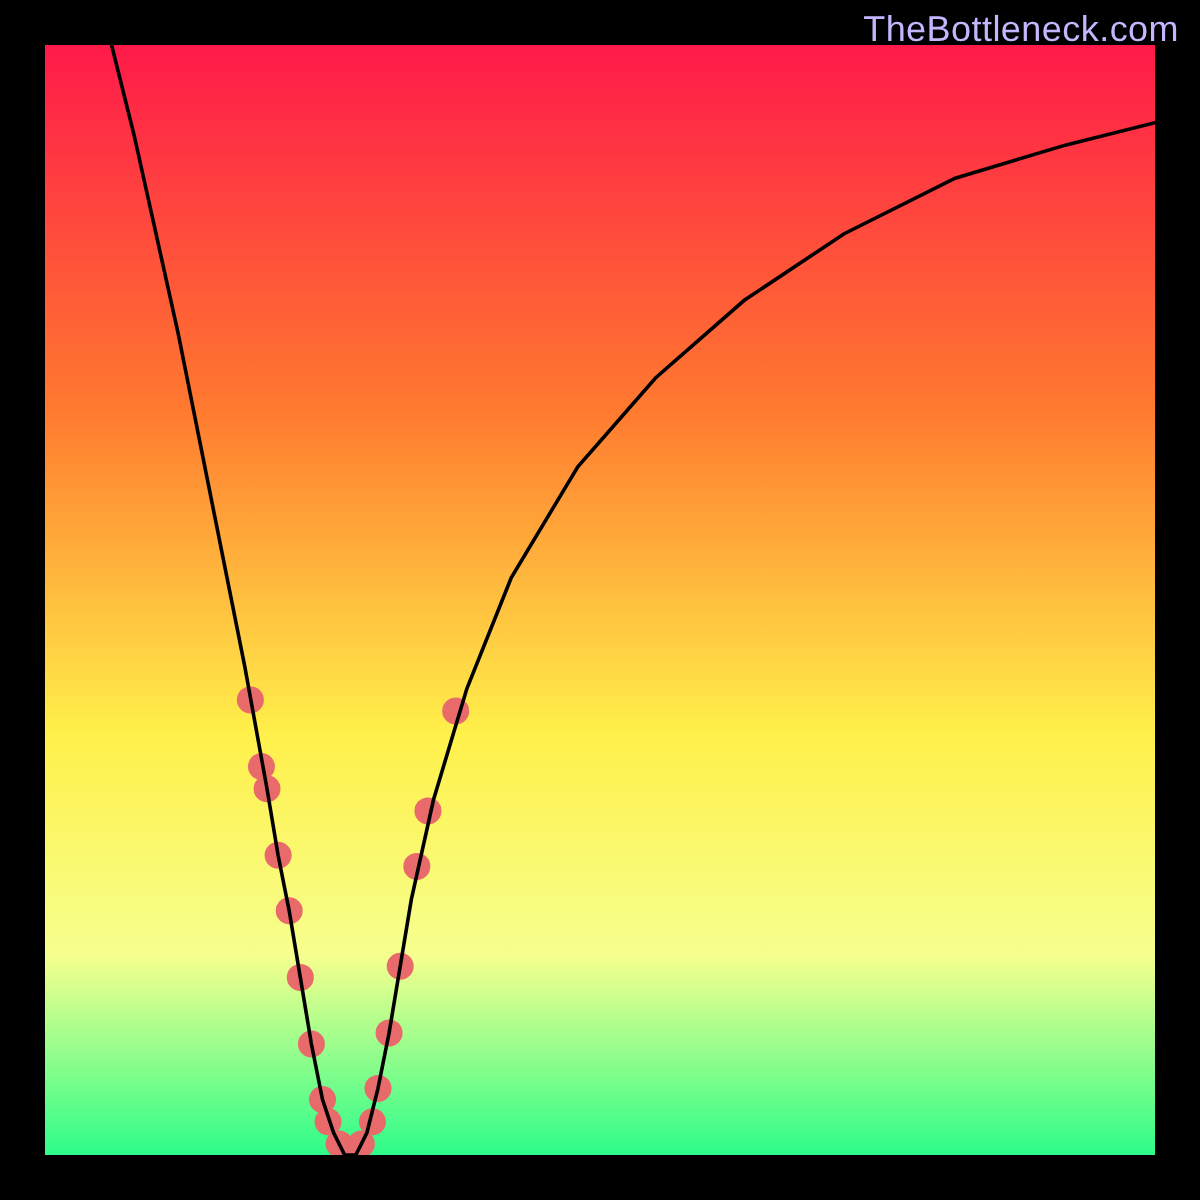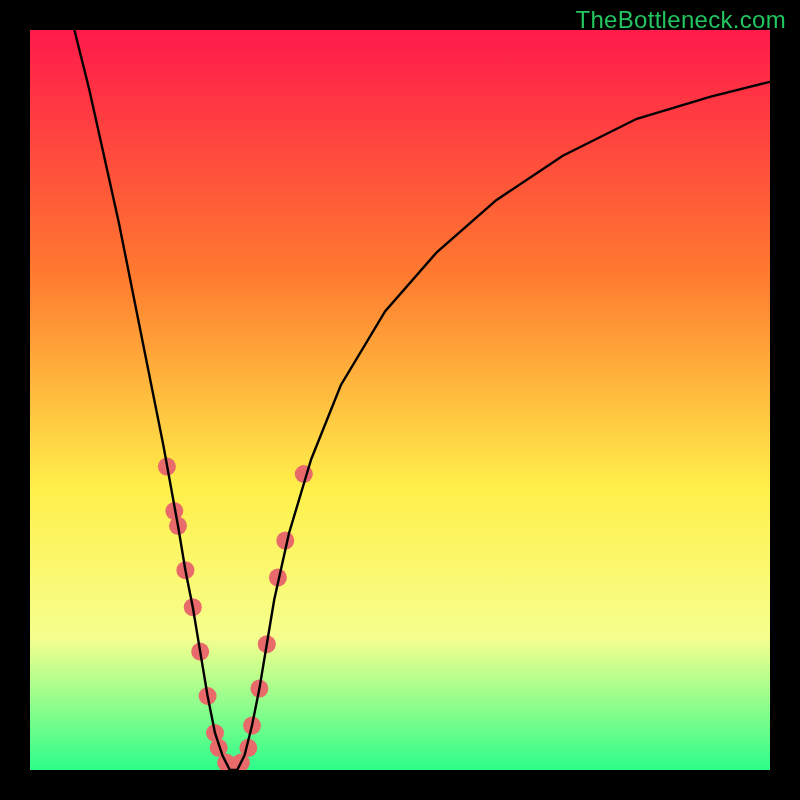--- a/index.html
+++ b/index.html
@@ -48,7 +48,7 @@
     right: 14px;
     font-size: 24px;
     font-weight: 500;
-    color: #22c55e;
+    color: #c4b5fd;
     letter-spacing: 0.3px;
   }
 </style>

